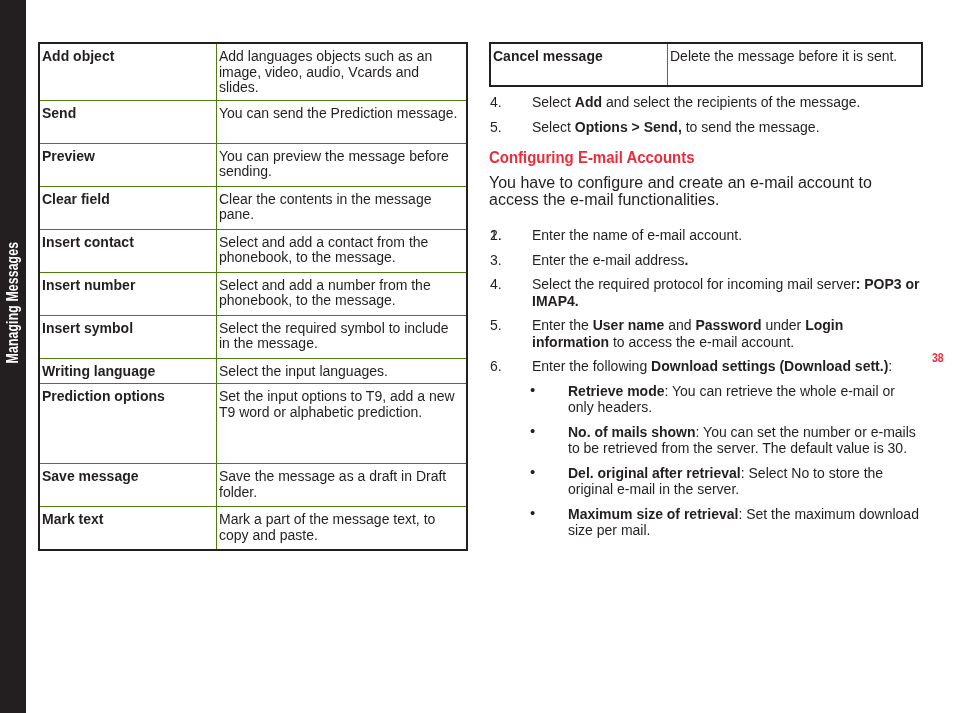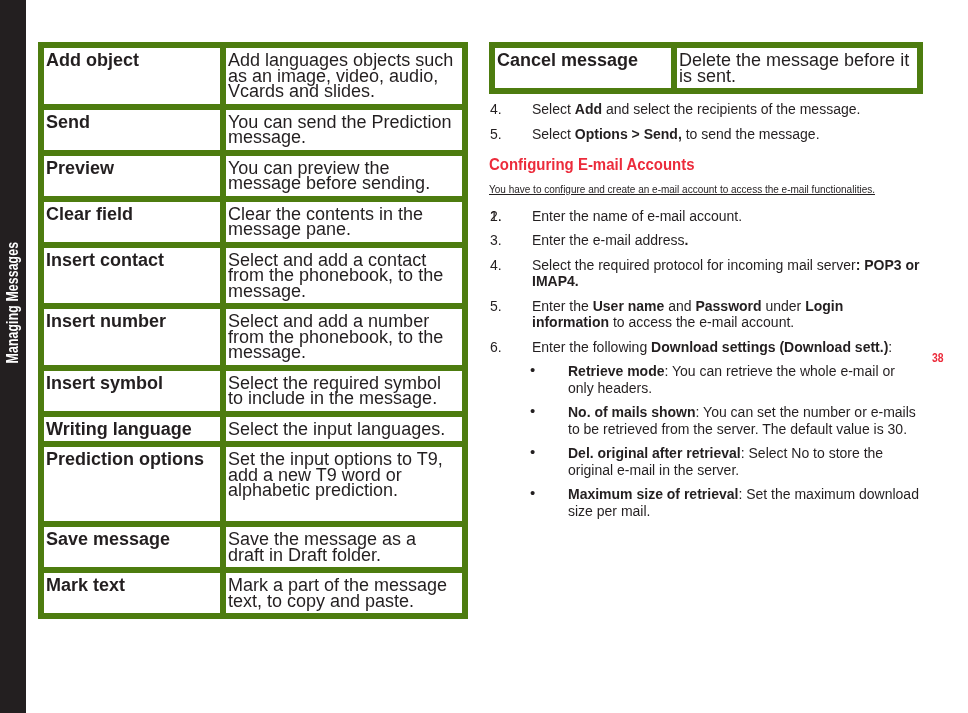--- a/index.html
+++ b/index.html
@@ -80,10 +80,10 @@
     border: 2px solid #231f20;
   }
   table.opt td {
-    border: 6px solid #4d7c0f;
+    border: 1px solid #4d7c0f;
     vertical-align: top;
     padding: 5px 7px 4px 2px;
-    font-size: 18px;
+    font-size: 14px;
     line-height: 15.5px;
   }
   table.opt td.k {

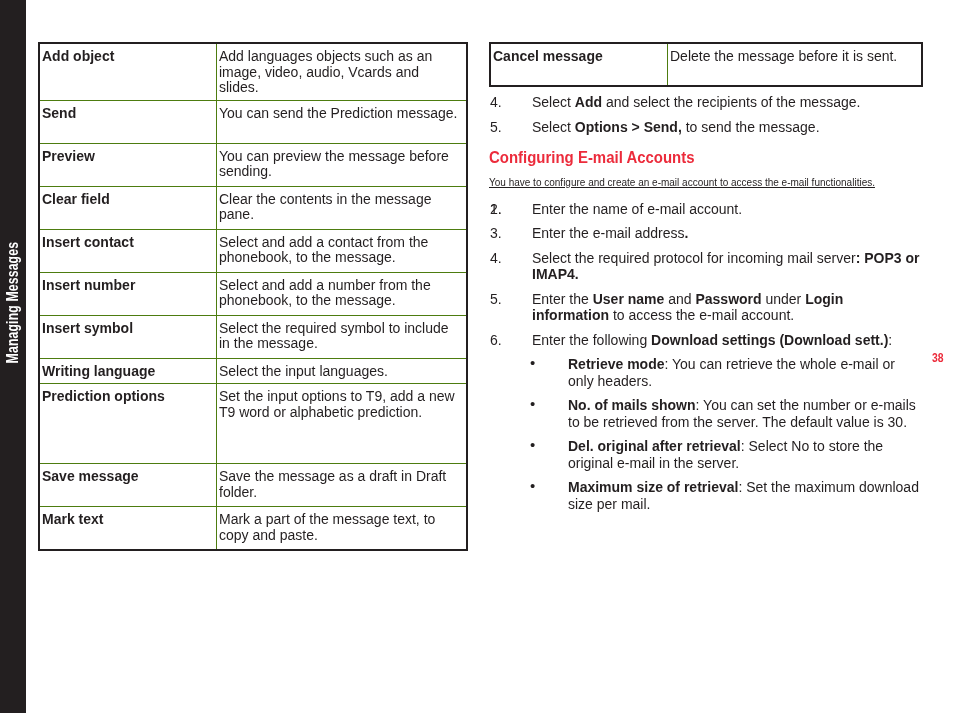--- a/index.html
+++ b/index.html
@@ -149,10 +149,9 @@
   }
 
   .para {
-    font-size: 10px;
-    line-height: 16.5px;
-    margin: 0 0 9px 0;
-    text-decoration: underline;
+    font-size: 16px;
+    line-height: 16.5px;
+    margin: 0 0 19px 0;
   }
 
   .gap-sm { height: 7px; }

